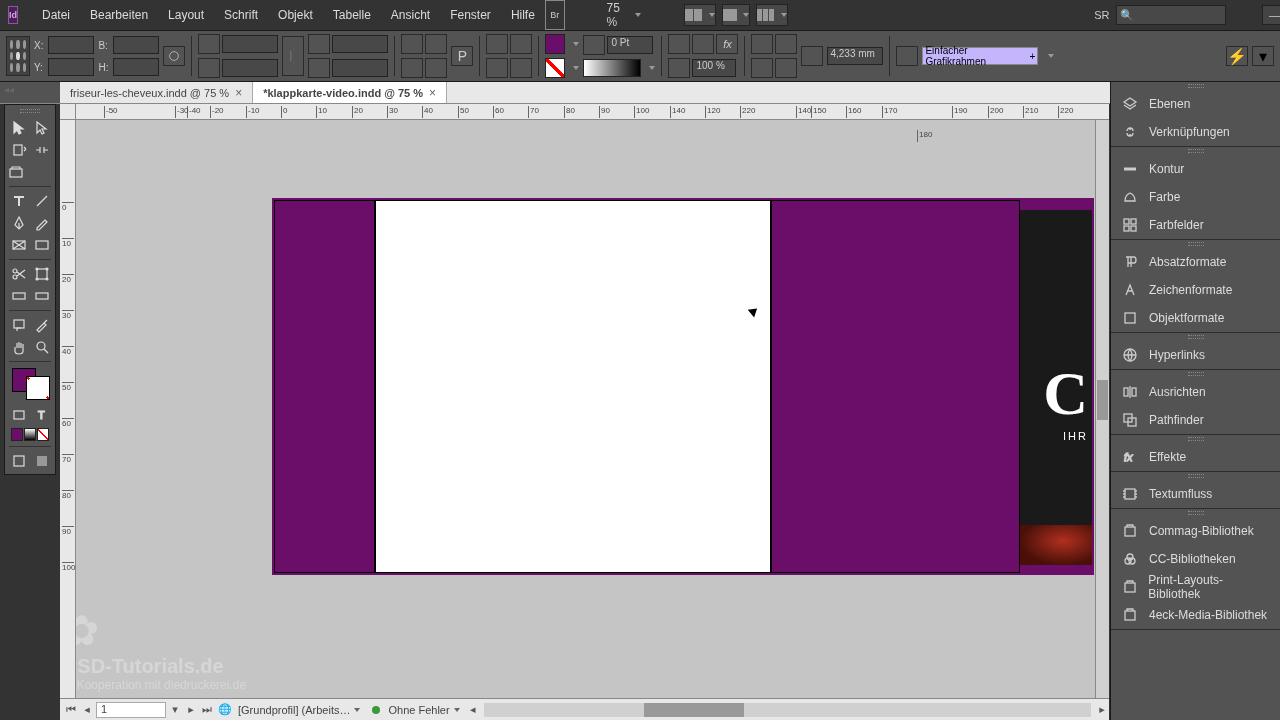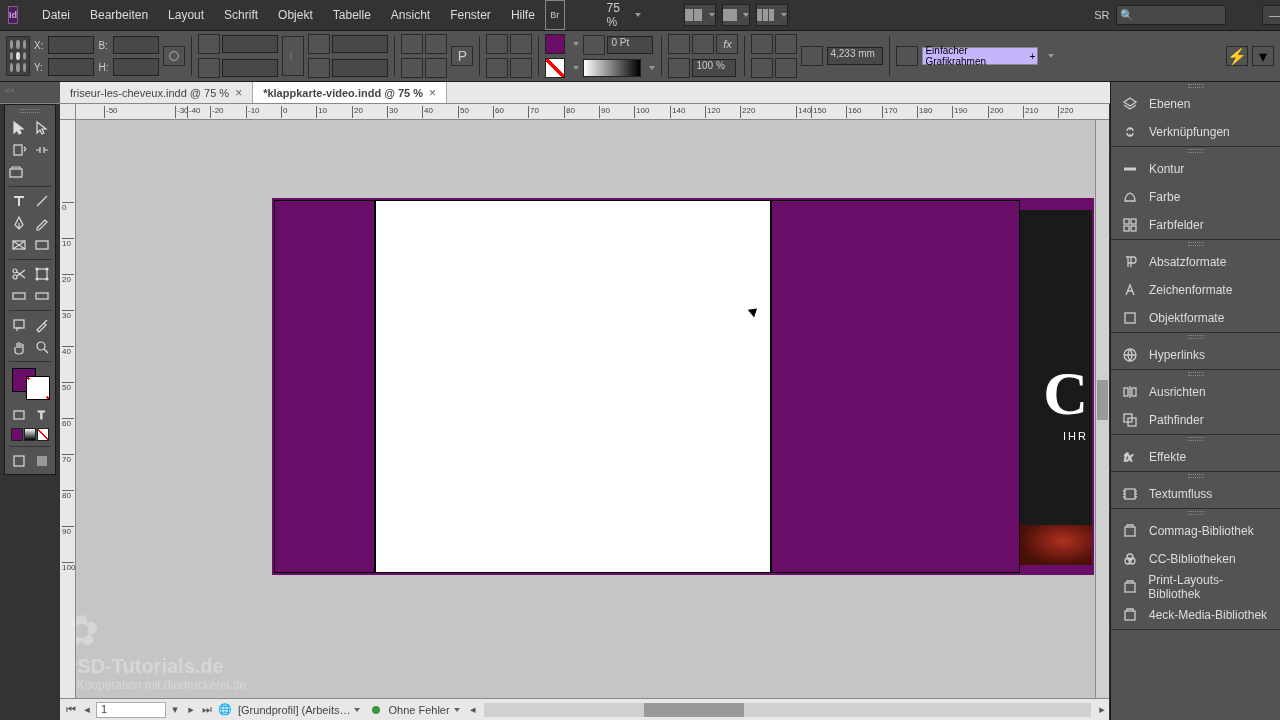--- a/index.html
+++ b/index.html
@@ -532,7 +532,7 @@
       <div class="ruler-tick" style="left: 735px;">150</div>
       <div class="ruler-tick" style="left: 770px;">160</div>
       <div class="ruler-tick" style="left: 806px;">170</div>
-      <div class="ruler-tick" style="left: 841px;">180</div>
+      <div class="ruler-tick" style="left: 841px; margin-top: 24px;">180</div>
       <div class="ruler-tick" style="left: 876px;">190</div>
       <div class="ruler-tick" style="left: 912px;">200</div>
       <div class="ruler-tick" style="left: 947px;">210</div>

